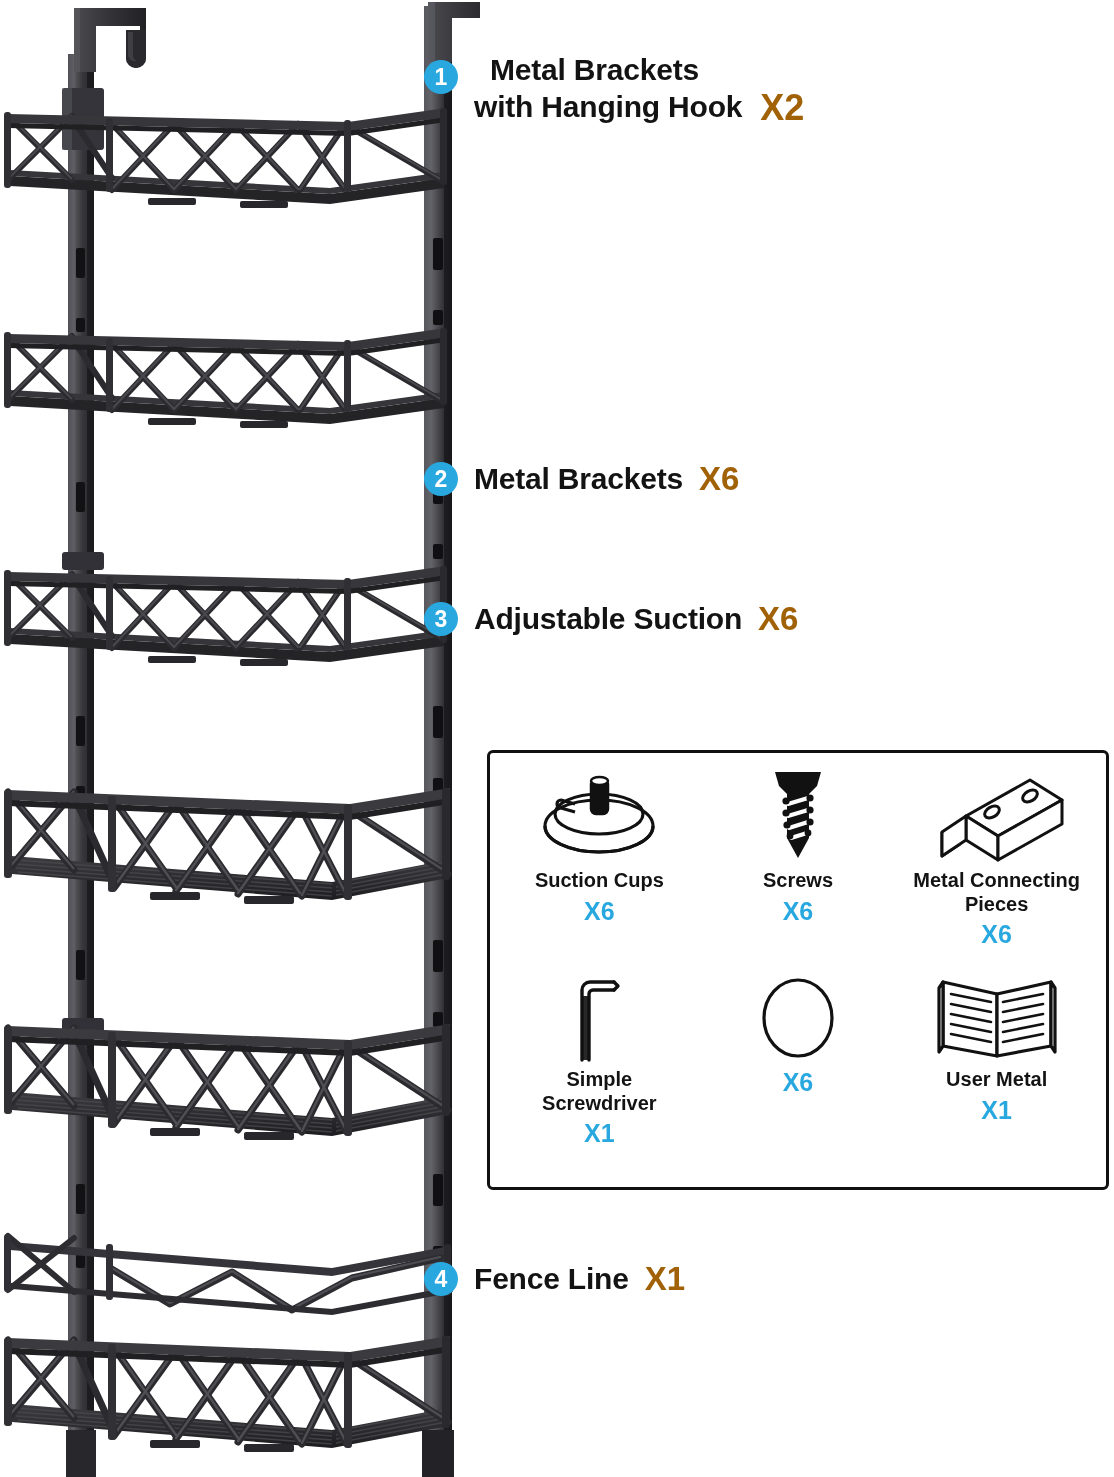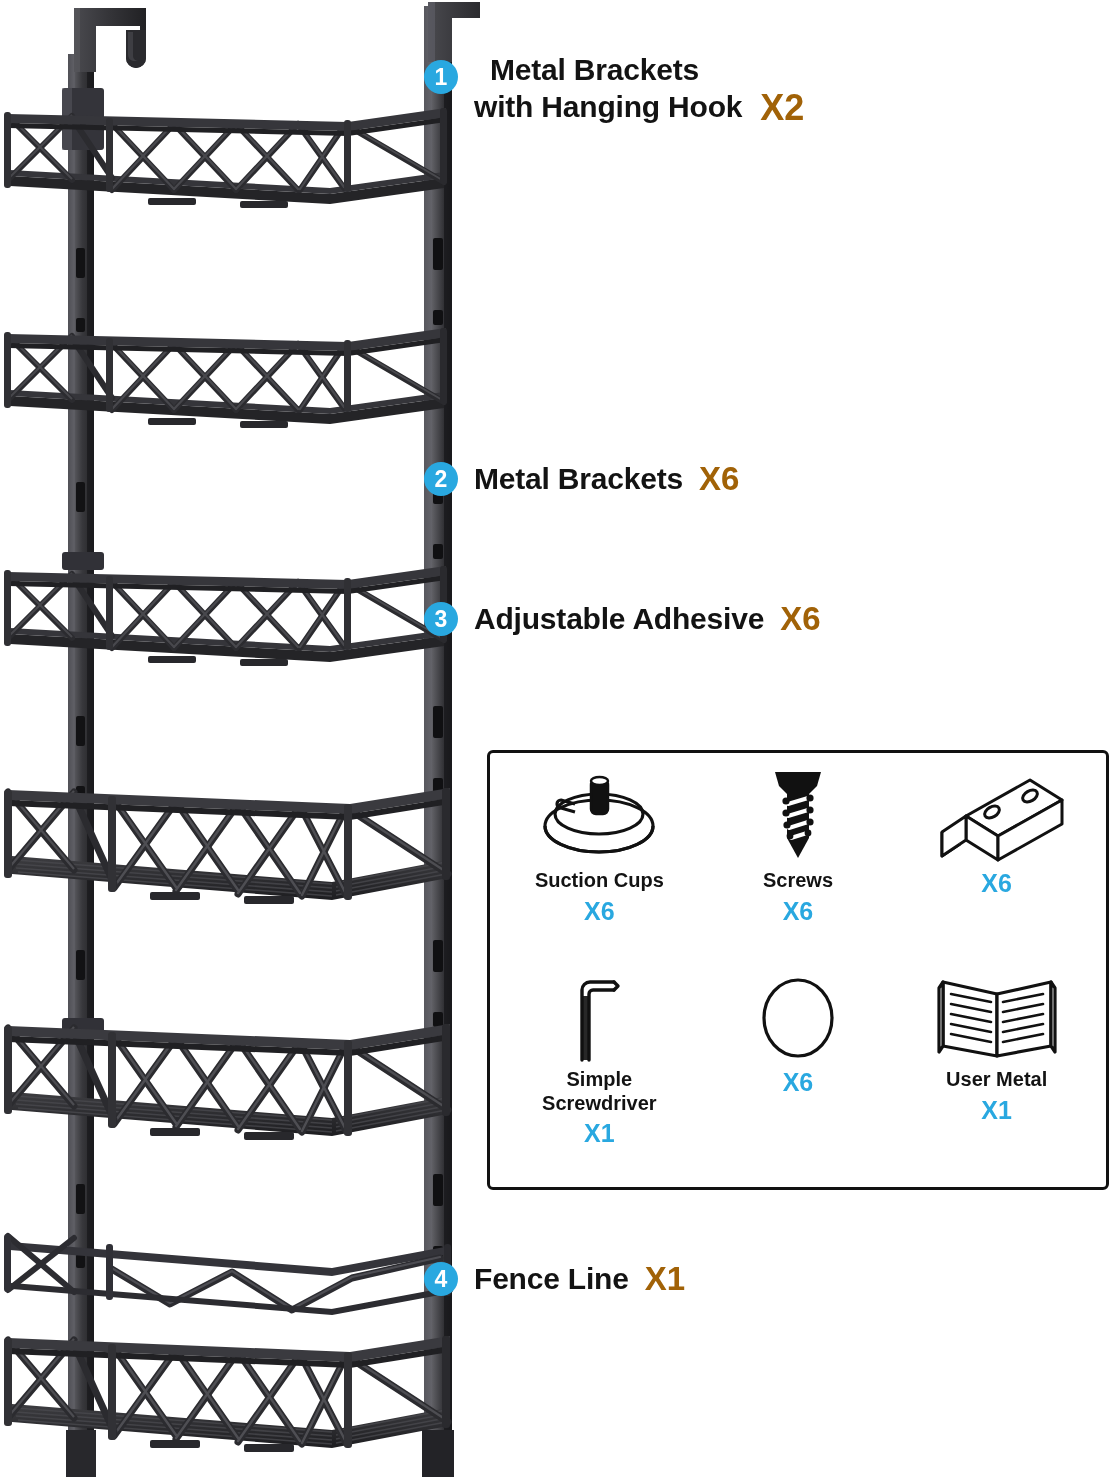--- a/index.html
+++ b/index.html
@@ -401,7 +401,7 @@
 
   <div class="callout" id="callout-3">
     <div class="badge">3</div>
-    <div class="callout-text">Adjustable Adhesive</div>
+    <div class="callout-text">Adjustable Suction</div>
     <div class="callout-qty">X6</div>
   </div>
 

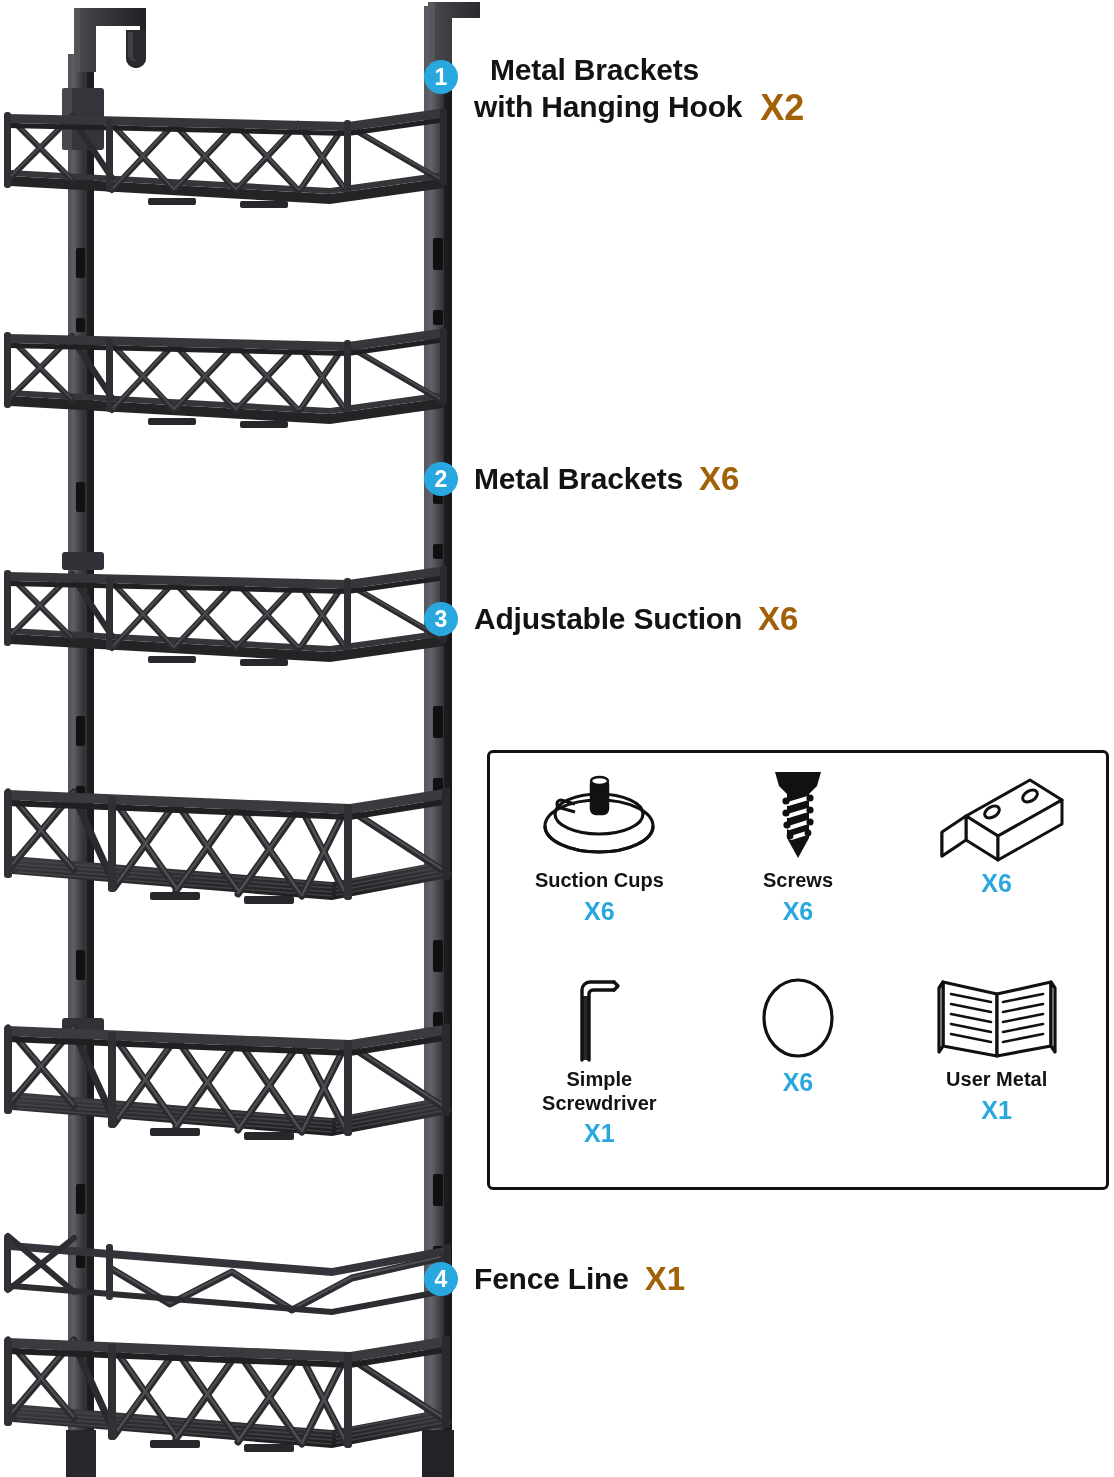--- a/index.html
+++ b/index.html
@@ -476,6 +476,8 @@
             </g>
           </svg>
         </div>
+        <div class="acc-label">Metal Connecting
+Pieces</div>
         <div class="acc-qty">X6</div>
       </div>
 

